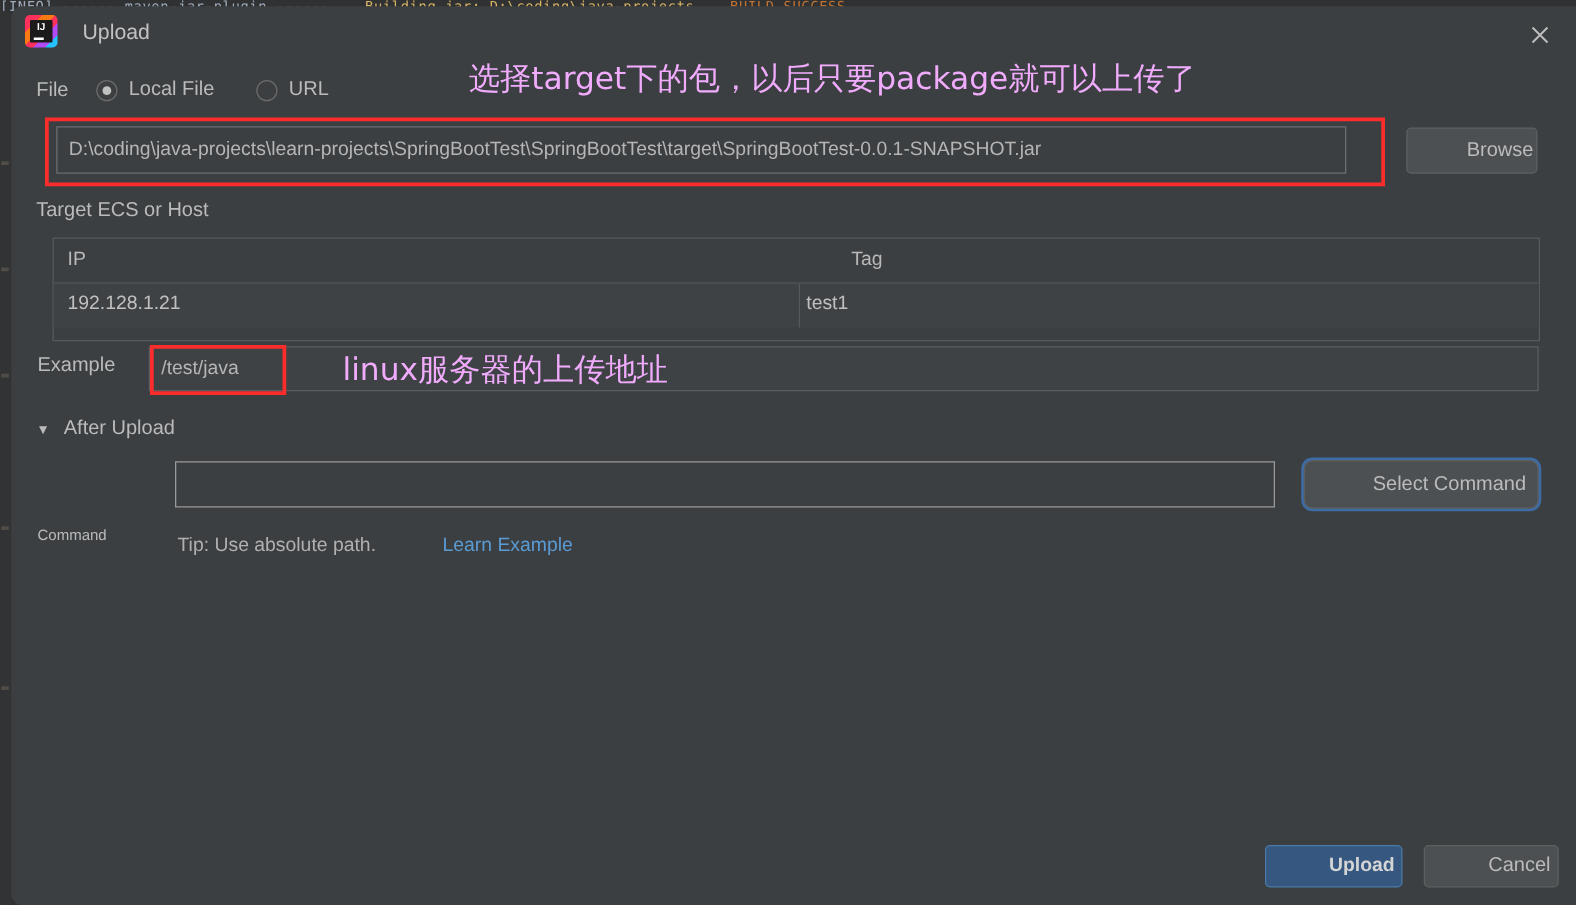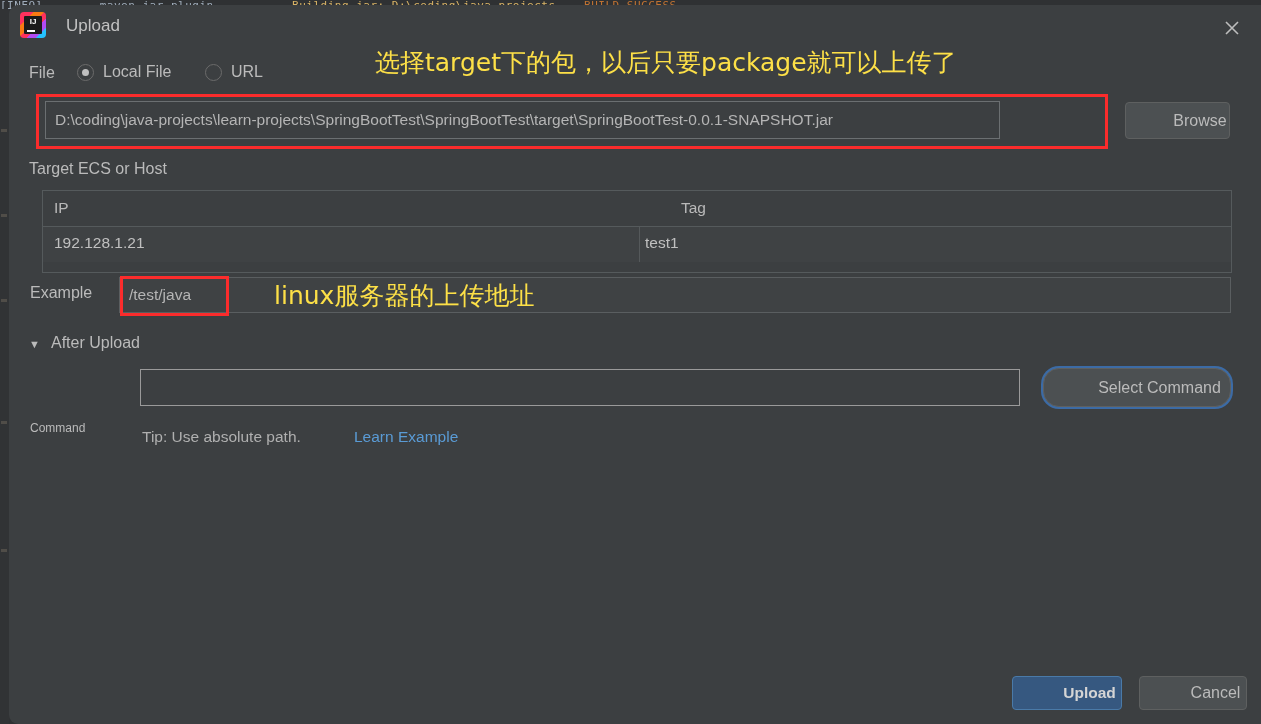--- a/index.html
+++ b/index.html
@@ -124,7 +124,7 @@
   
   .anno-text {
     position: absolute;
-    color: #fde047;
+    color: #f0abfc;
     font-family: "DejaVu Sans", sans-serif;
     white-space: nowrap;
   }

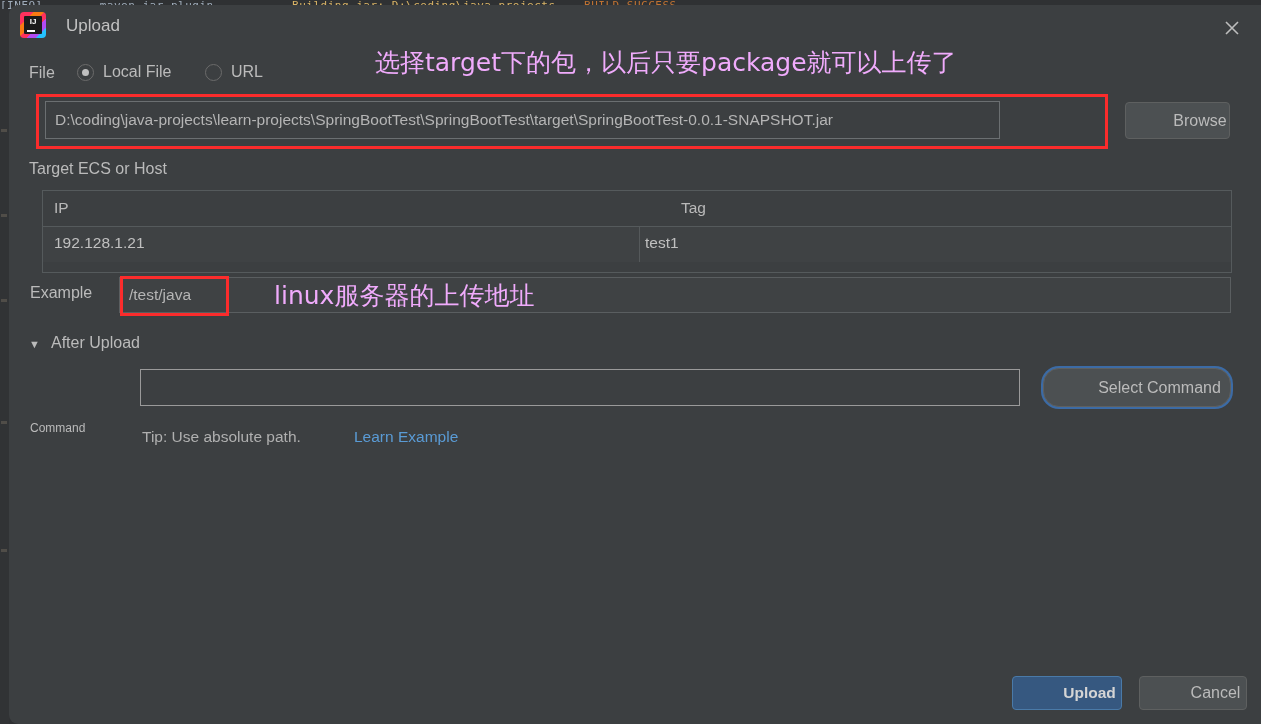--- a/index.html
+++ b/index.html
@@ -195,7 +195,7 @@
     white-space: nowrap;
     cursor: text;
   }
-  #field-file { left: 36px; top: 96px; width: 955px; height: 38px; }
+  #field-file { left: 36px; top: 96px; width: 1032px; height: 38px; }
   #field-location {
     left: 110px; top: 272px; width: 1112px; height: 36px;
     border: 1px solid #5a5e60;

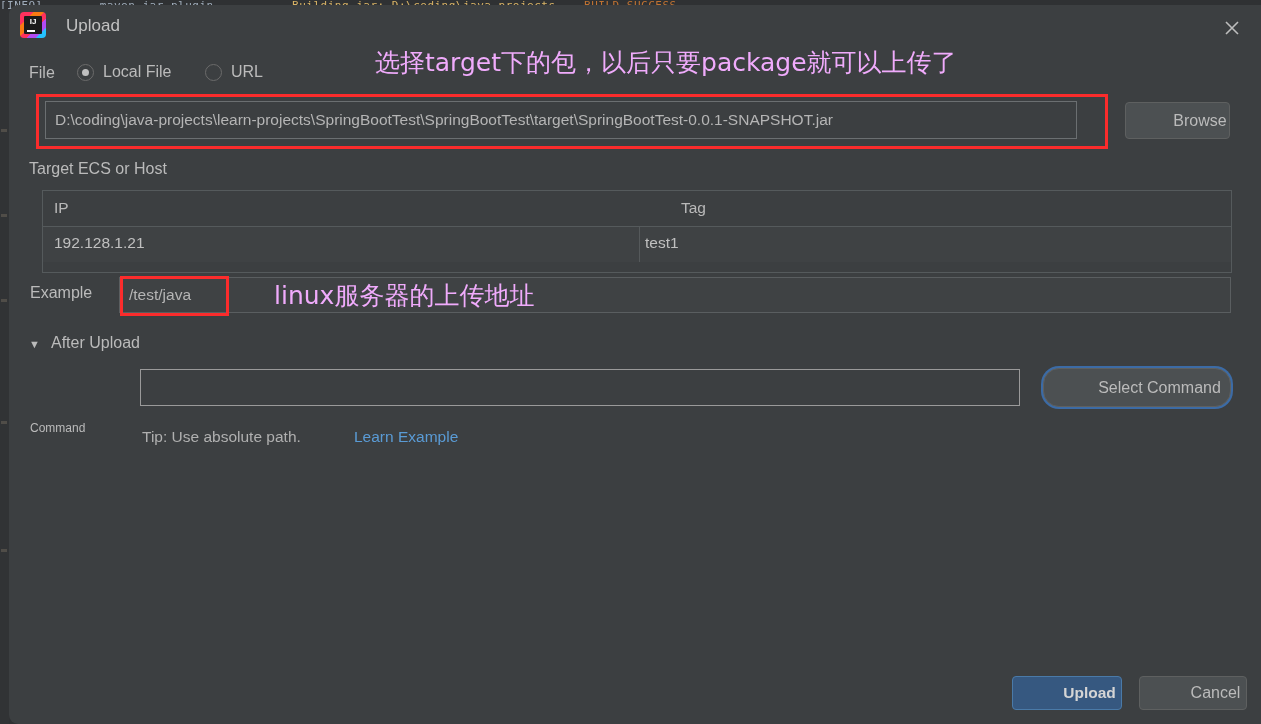--- a/index.html
+++ b/index.html
@@ -222,7 +222,7 @@
   #btn-select-command {
     left: 1034px; top: 363px; width: 188px; height: 39px;
     box-shadow: 0 0 0 2px #3c6ba5;
-    border-radius: 16px;
+    border-radius: 7px;
   }
   #btn-upload {
     left: 1003px; top: 671px; width: 110px; height: 34px;

